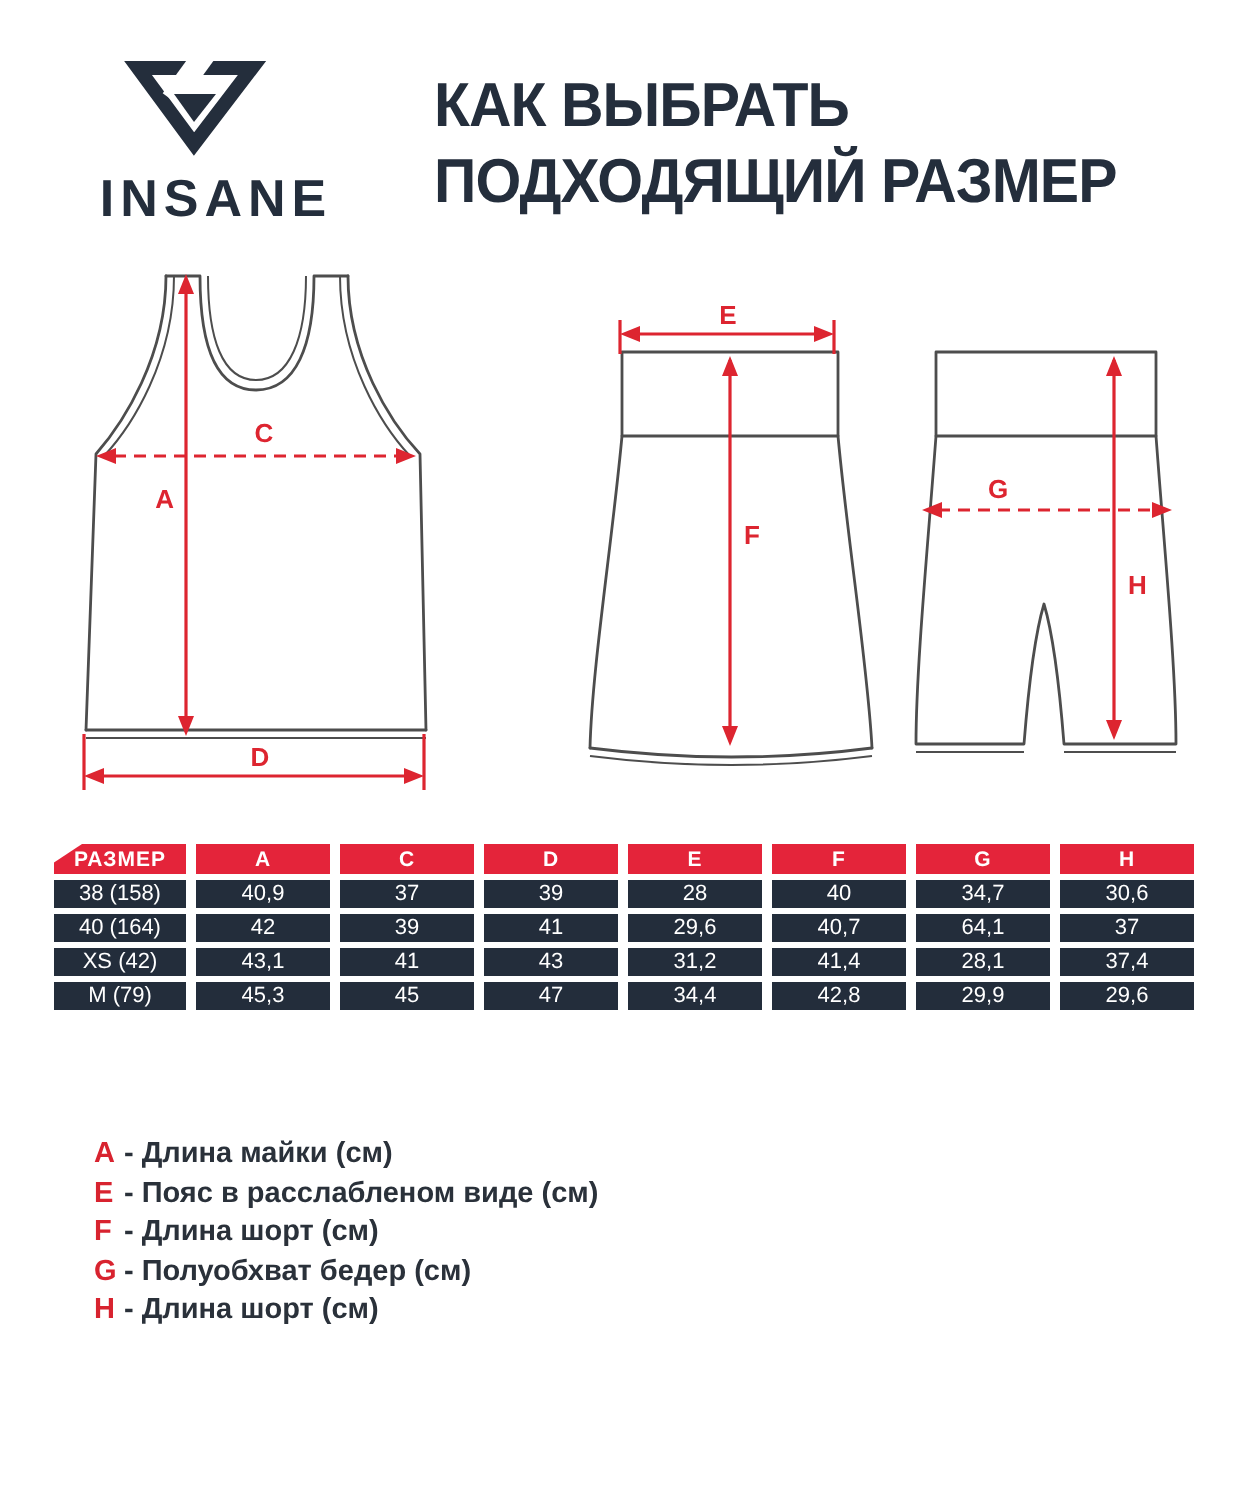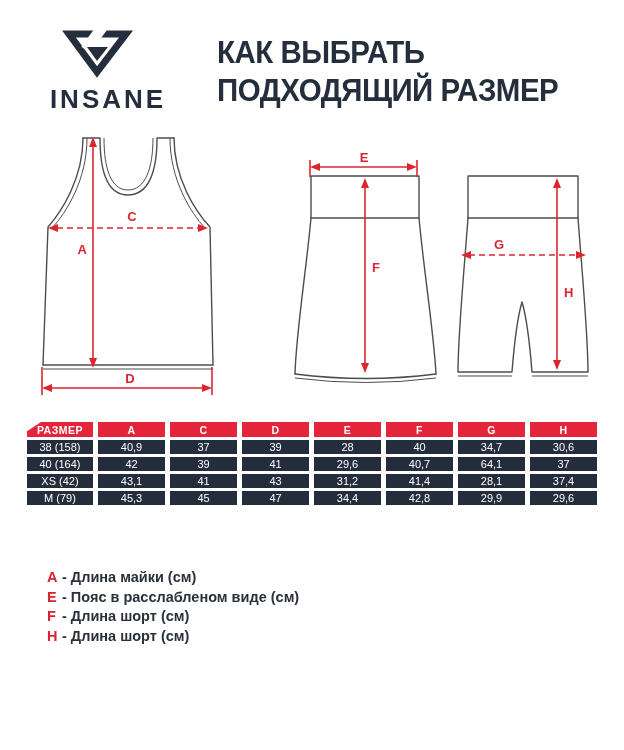--- a/index.html
+++ b/index.html
@@ -210,6 +210,9 @@
     <span class="legend-letter">F</span><span class="legend-sep">-</span><span>Длина шорт (см)</span>
   </span>
   <span class="legend-item">
+    <span class="legend-letter">G</span><span class="legend-sep">-</span><span>Полуобхват бедер (см)</span>
+  </span>
+  <span class="legend-item">
     <span class="legend-letter">H</span><span class="legend-sep">-</span><span>Длина шорт (см)</span>
   </span>
 </div>

